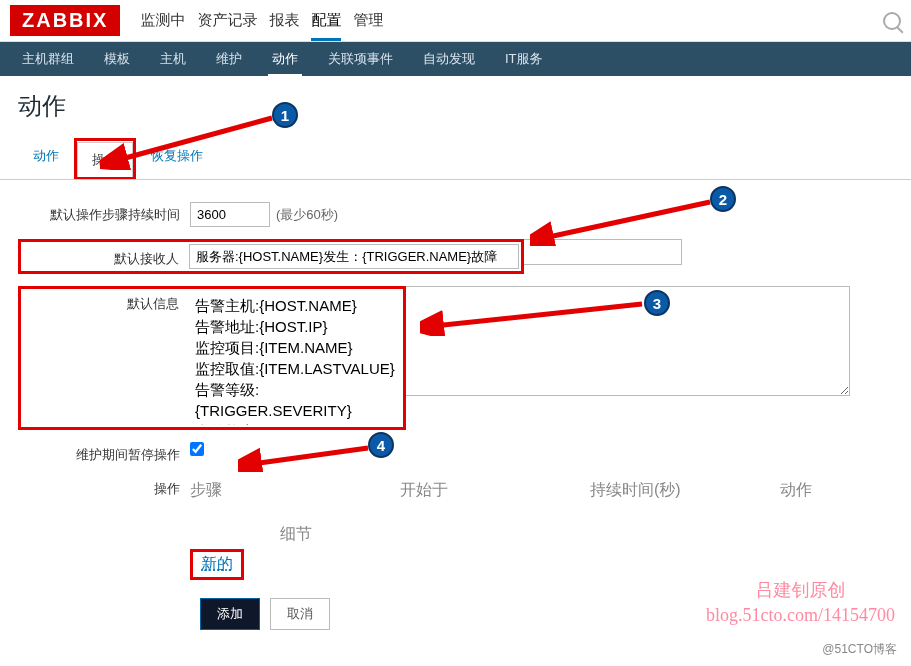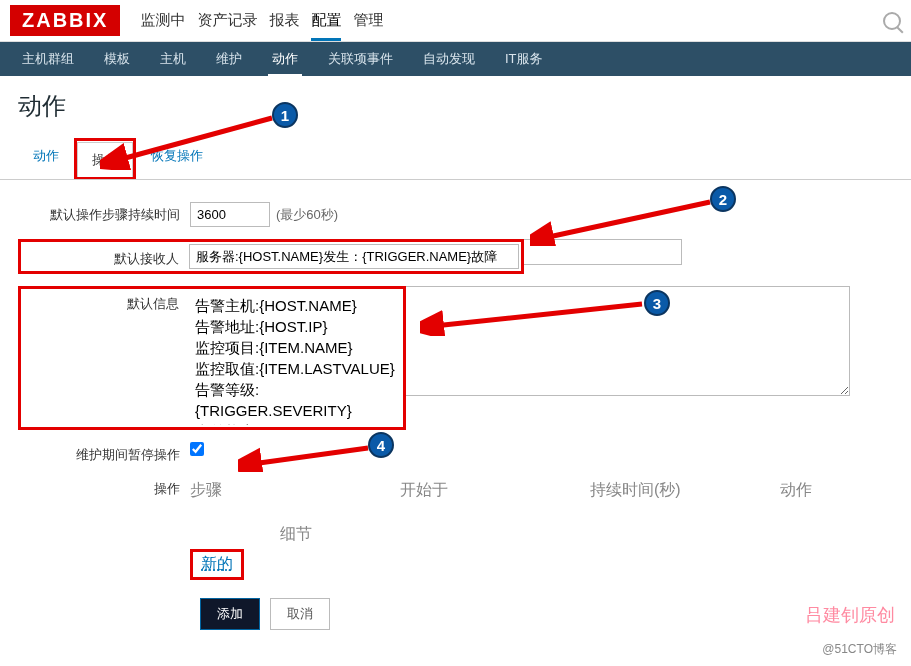--- a/index.html
+++ b/index.html
@@ -204,6 +204,7 @@
 
 <div class="watermark">
   <div>吕建钊原创</div>
+  <div>blog.51cto.com/14154700</div>
 </div>
 <div class="credit">@51CTO博客</div>
 

